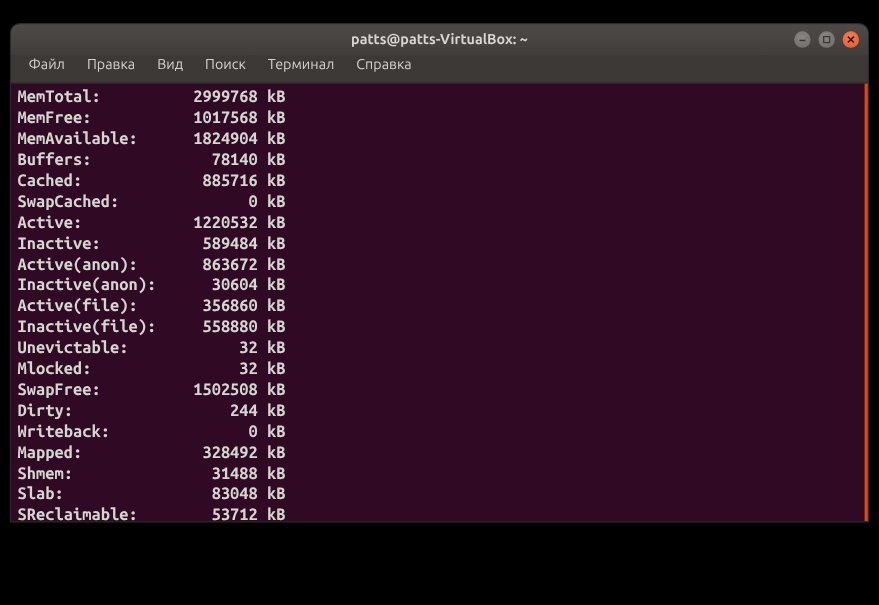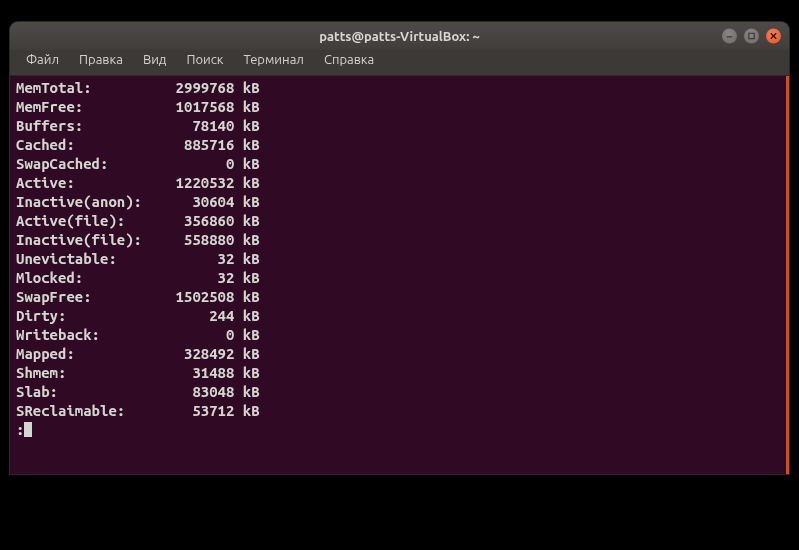--- a/index.html
+++ b/index.html
@@ -138,6 +138,7 @@
 
   <div class="meminfo-line">MemTotal:          2999768 kB</div>
       <div class="meminfo-line">MemFree:           1017568 kB</div>
+      <div class="meminfo-line">MemAvailable:      1824904 kB</div>
       <div class="meminfo-line">Buffers:             78140 kB</div>
       <div class="meminfo-line">Cached:             885716 kB</div>
       <div class="meminfo-line">SwapCached:              0 kB</div>

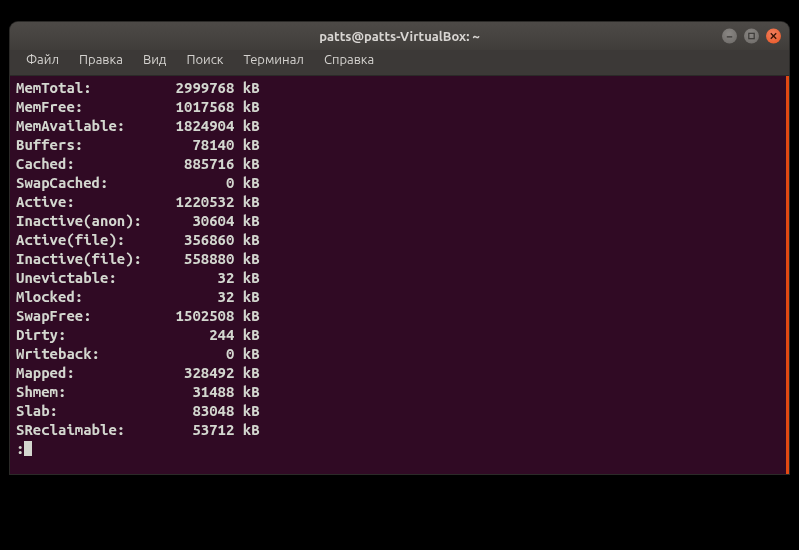--- a/index.html
+++ b/index.html
@@ -143,6 +143,7 @@
       <div class="meminfo-line">Cached:             885716 kB</div>
       <div class="meminfo-line">SwapCached:              0 kB</div>
       <div class="meminfo-line">Active:            1220532 kB</div>
+      <div class="meminfo-line">Inactive:           589484 kB</div>
       <div class="meminfo-line">Inactive(anon):      30604 kB</div>
       <div class="meminfo-line">Active(file):       356860 kB</div>
       <div class="meminfo-line">Inactive(file):     558880 kB</div>

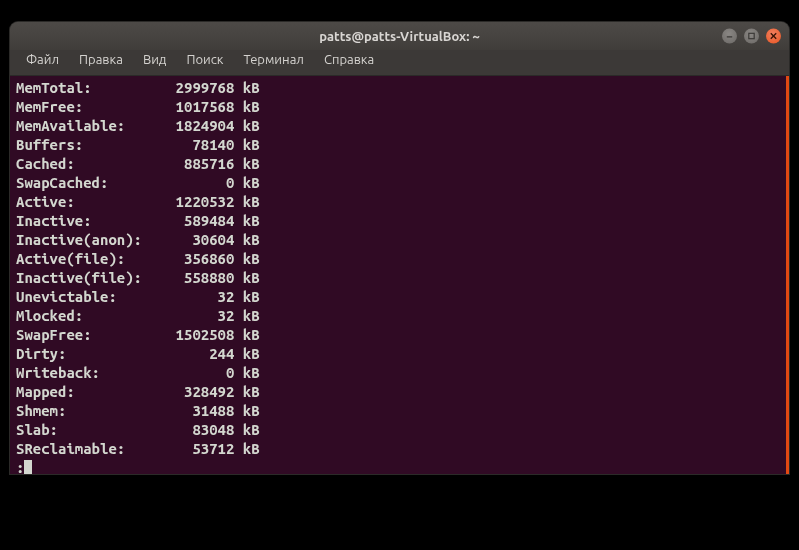--- a/index.html
+++ b/index.html
@@ -144,6 +144,7 @@
       <div class="meminfo-line">SwapCached:              0 kB</div>
       <div class="meminfo-line">Active:            1220532 kB</div>
       <div class="meminfo-line">Inactive:           589484 kB</div>
+      <div class="meminfo-line">Active(anon):       863672 kB</div>
       <div class="meminfo-line">Inactive(anon):      30604 kB</div>
       <div class="meminfo-line">Active(file):       356860 kB</div>
       <div class="meminfo-line">Inactive(file):     558880 kB</div>

